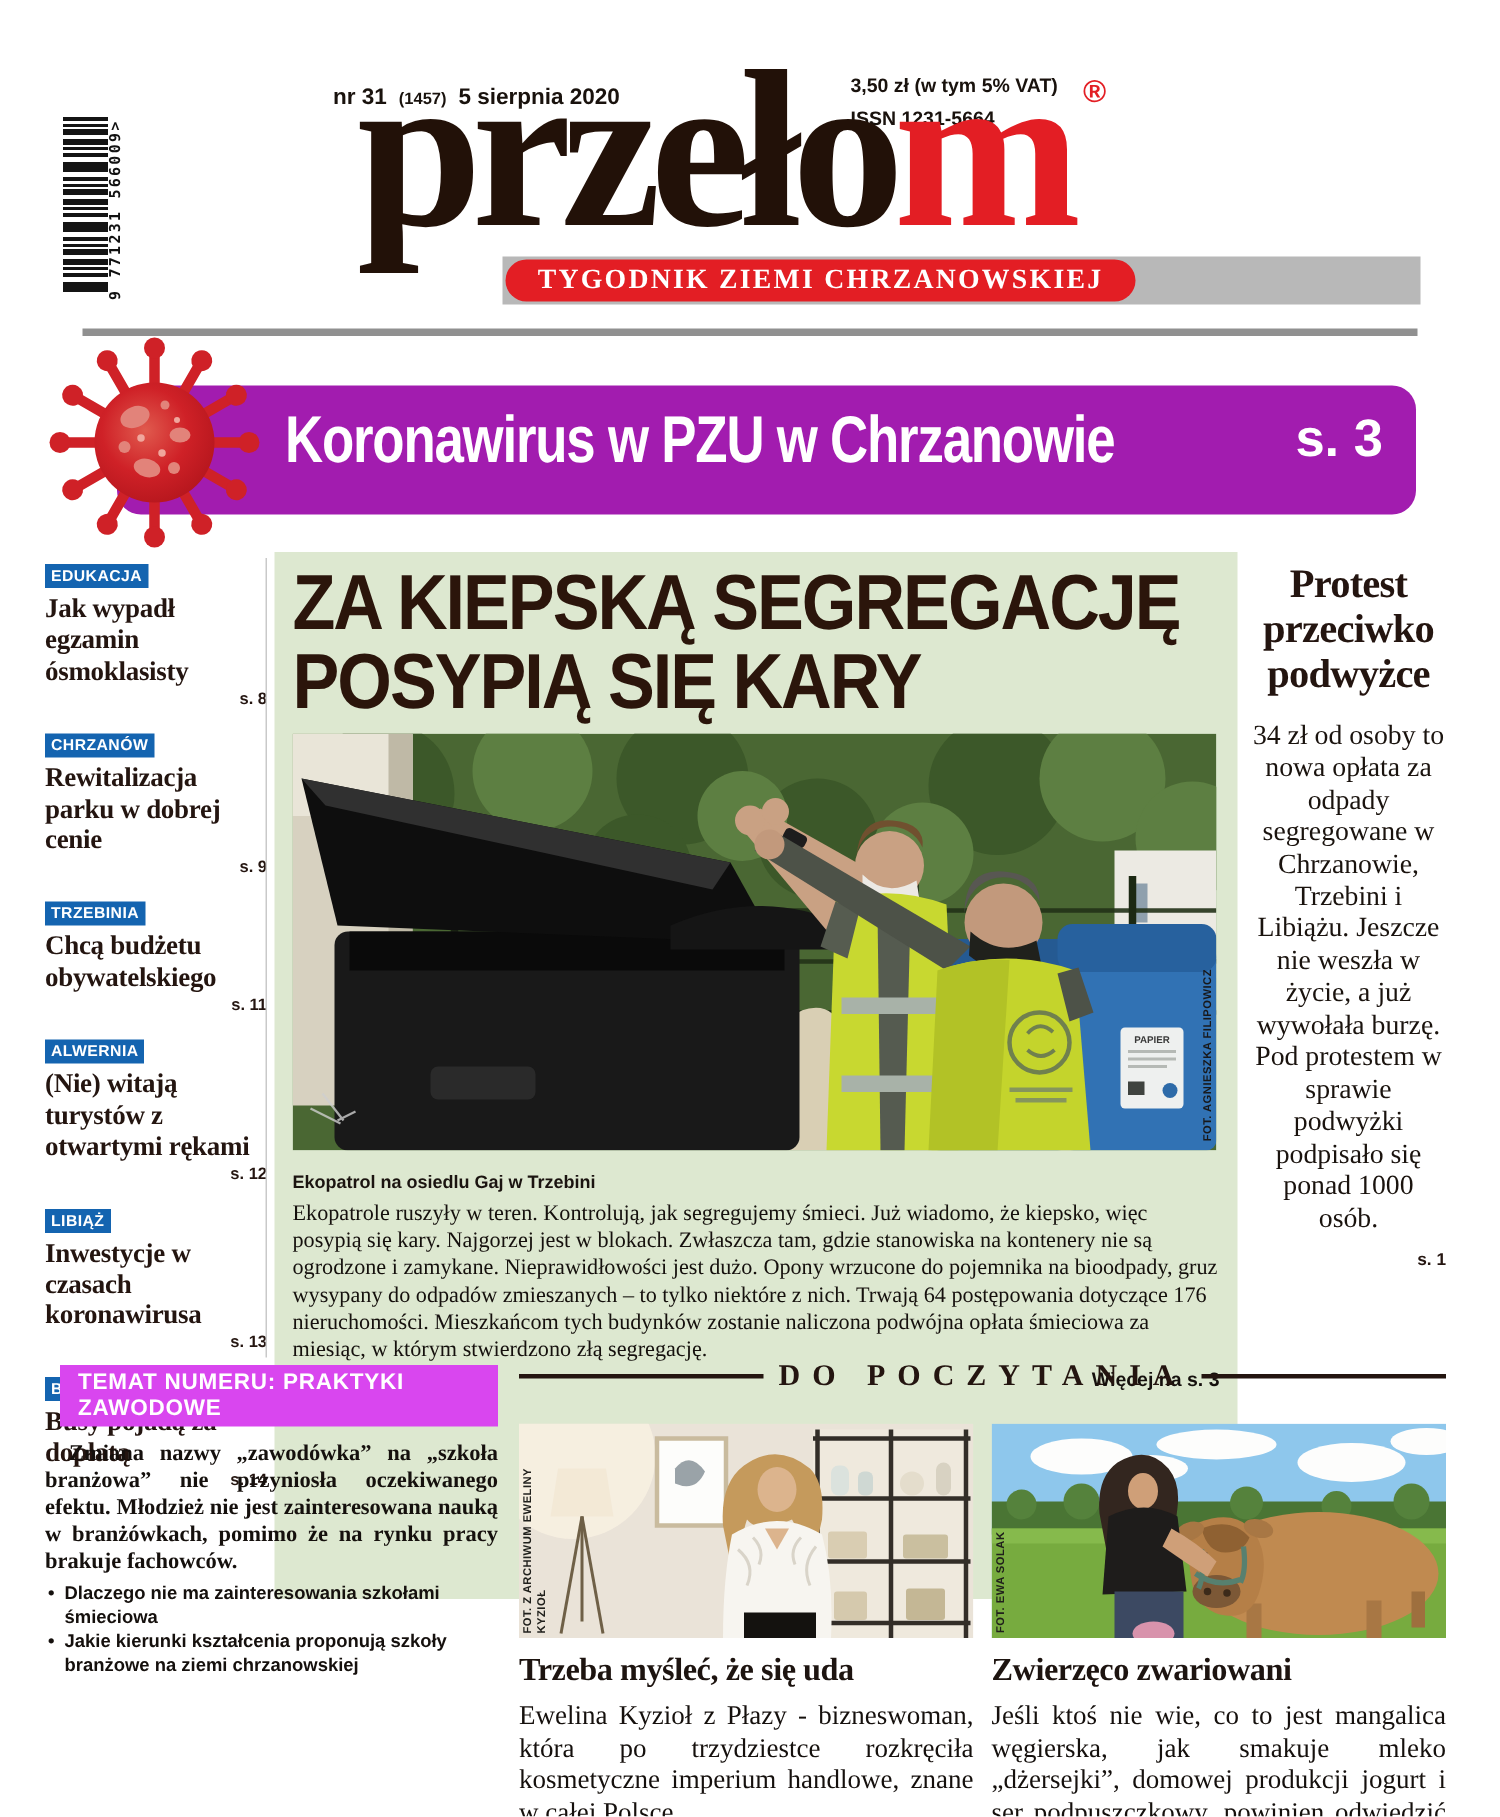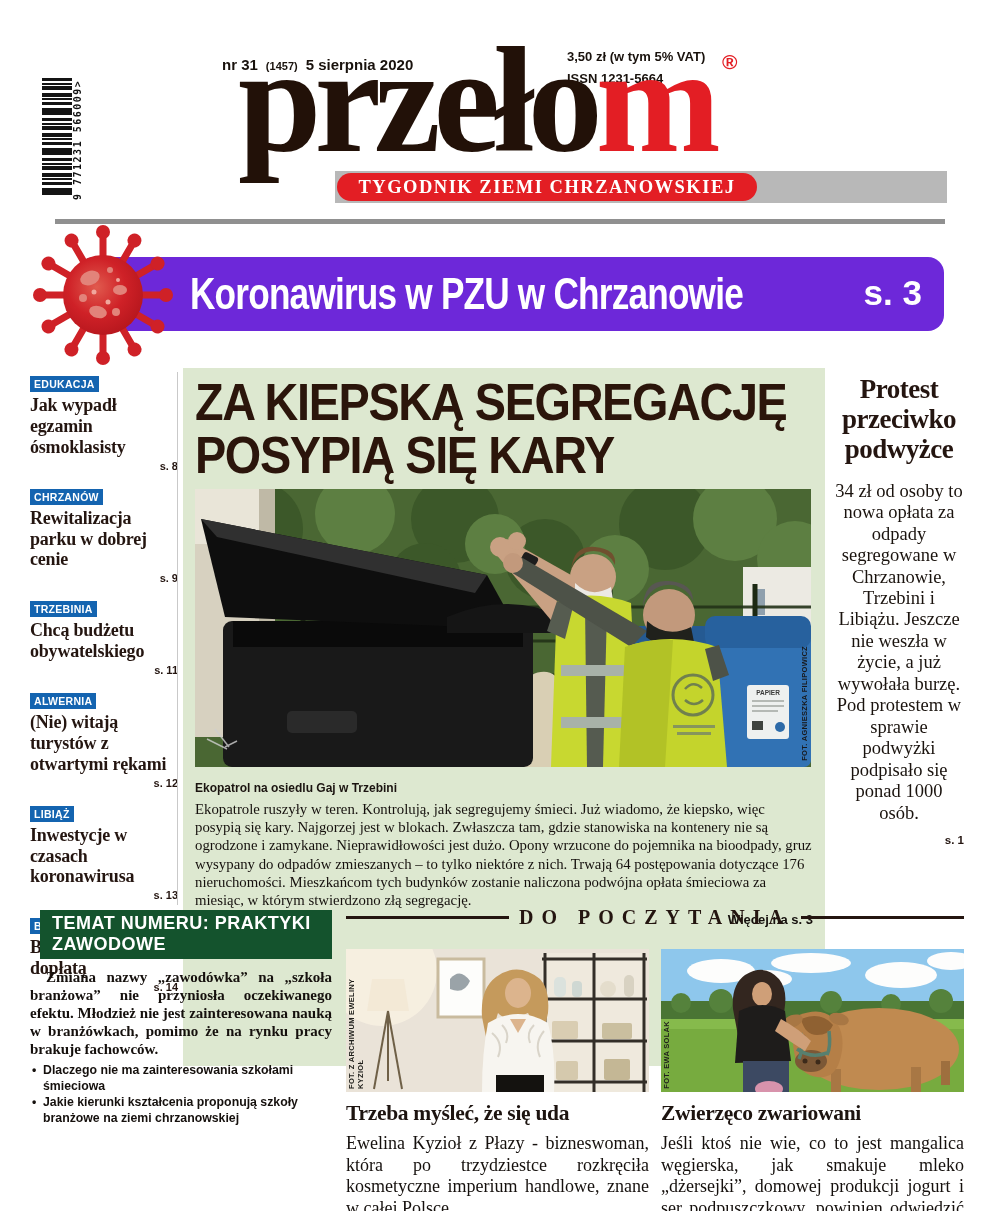--- a/index.html
+++ b/index.html
@@ -25,7 +25,7 @@
   .logo .red{color:#e31e24;}
   .header-rule{position:absolute;left:55px;top:219px;width:890px;height:5px;background:#909090;}
   
-  .covid{position:absolute;left:78px;top:257px;width:866px;height:74px;background:#6d28d9;border-radius:16px;z-index:2;}
+  .covid{position:absolute;left:78px;top:257px;width:866px;height:86px;background:#a21caf;border-radius:16px;z-index:2;}
   .covid-title{position:absolute;left:112px;top:12px;font-size:44px;font-weight:700;color:#fff;
     white-space:nowrap;display:inline-block;transform:scaleX(.8);transform-origin:0 0;letter-spacing:-1px;}
   .covid-page{position:absolute;right:22px;top:16px;font-size:35px;font-weight:700;color:#fff;}

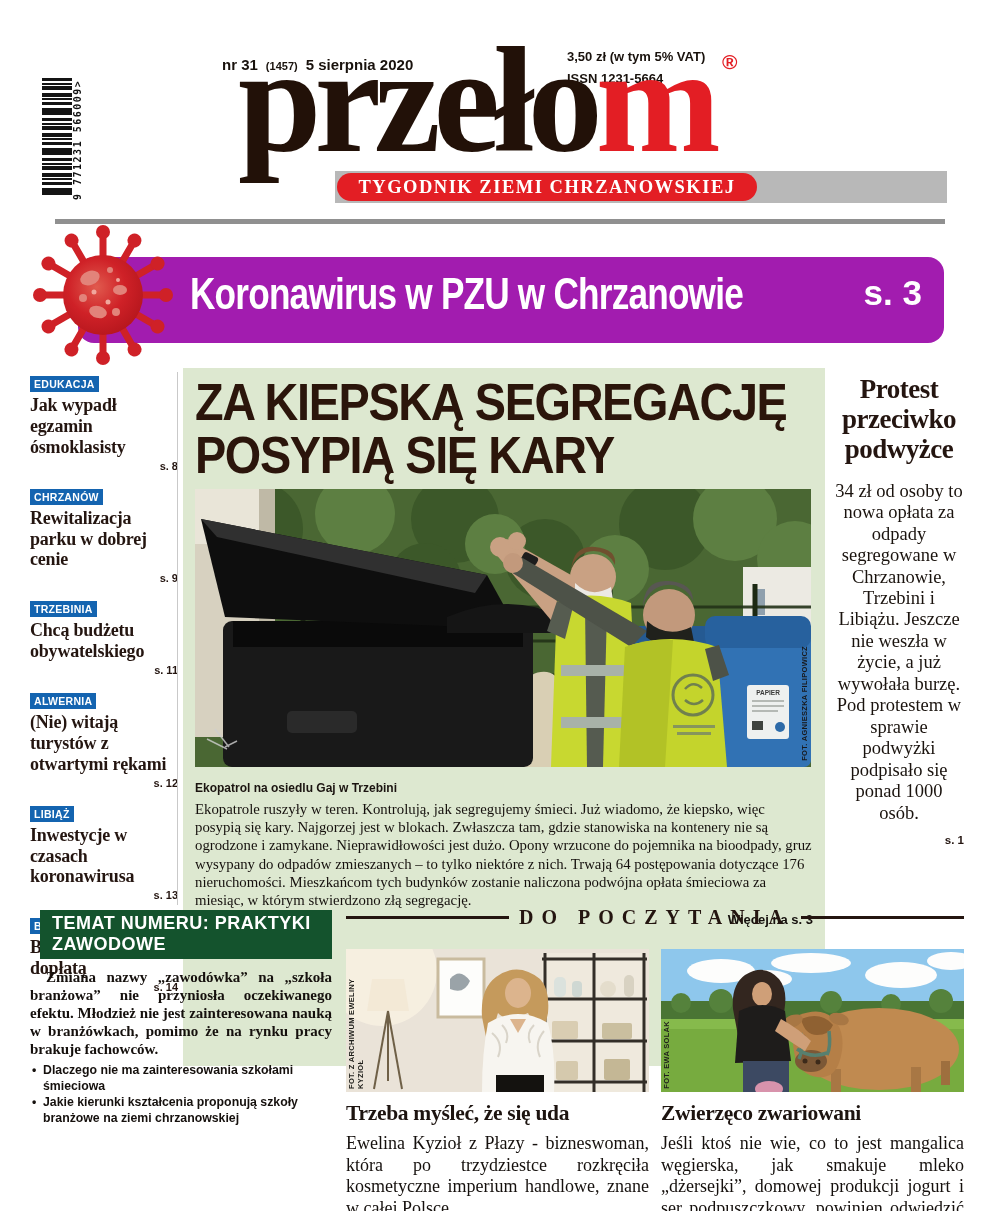--- a/index.html
+++ b/index.html
@@ -58,7 +58,7 @@
   .rc-page{text-align:right;font-size:11.5px;font-weight:700;color:#241510;margin-top:10px;}
   
   .feature{position:absolute;left:30px;top:910px;width:302px;}
-  .kicker{display:inline-block;margin-left:10px;background:#14532d;color:#fff;font-size:18px;
+  .kicker{display:inline-block;margin-left:10px;background:#d946ef;color:#fff;font-size:15px;
     font-weight:700;letter-spacing:.5px;padding:3px 12px 4px;}
   .feat-h{margin-top:8px;}
   .feat-h span{display:block;font-size:44px;font-weight:700;line-height:37px;color:#141210;

